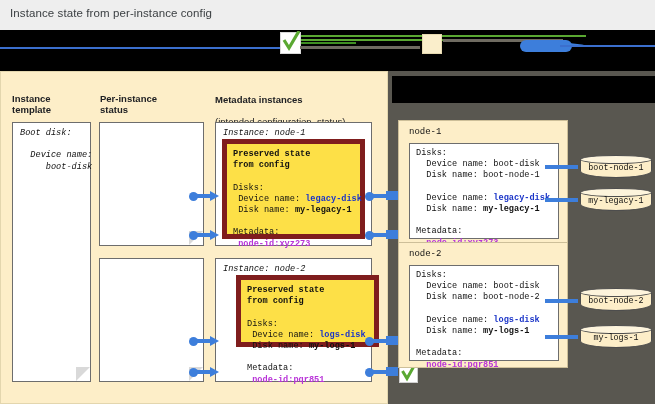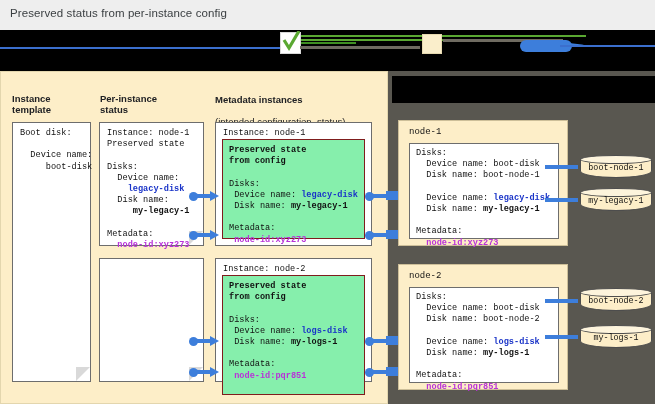--- a/index.html
+++ b/index.html
@@ -173,7 +173,7 @@
 </head>
 <body>
 
-<div id="title">Preserved status from per-instance config</div>
+<div id="title">Instance state from per-instance config</div>
 
 <div id="legend-strip">
   <div id="legend-blueline"></div>

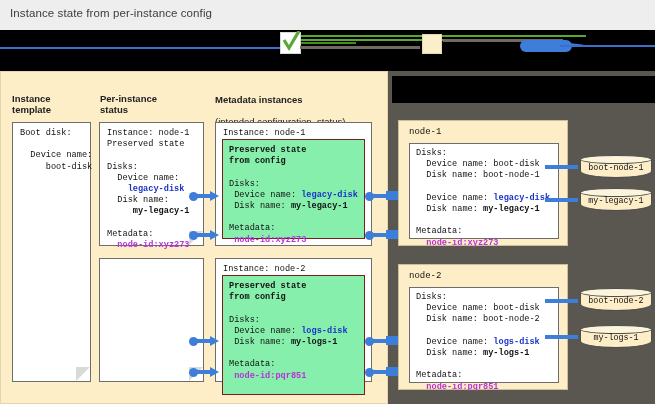--- a/index.html
+++ b/index.html
@@ -81,6 +81,7 @@
     position:absolute;background:#ffffff;
     border:1px solid #6d6d6d;
     box-sizing:border-box;
+    font-style:italic;
   }
   .card .txt{
     position:absolute;left:7px;top:5px;right:4px;

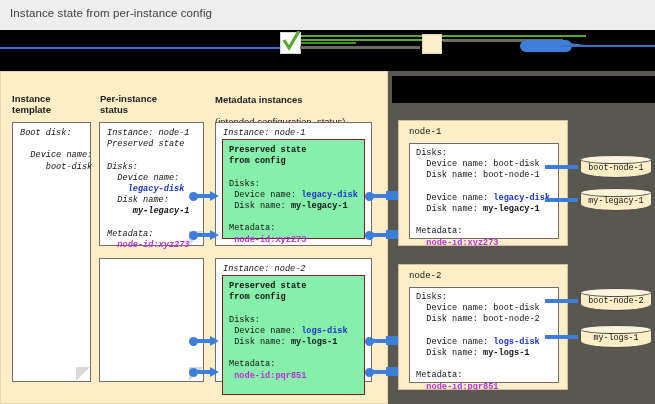--- a/index.html
+++ b/index.html
@@ -221,17 +221,6 @@
 </div>
 
 <div class="card" id="card-pic-1">
-  <div class="txt"><span>Instance: node-1</span>
-<span>Preserved state</span>
-
-<span>Disks:</span>
-<span>  Device name:</span>
-<span class="kw-blue">    legacy-disk</span>
-<span>  Disk name:</span>
-<span class="kw-bold">     my-legacy-1</span>
-
-<span>Metadata:</span>
-<span class="kw-mag">  node-id:xyz273</span></div>
   <div class="doc-fold"></div>
 </div>
 

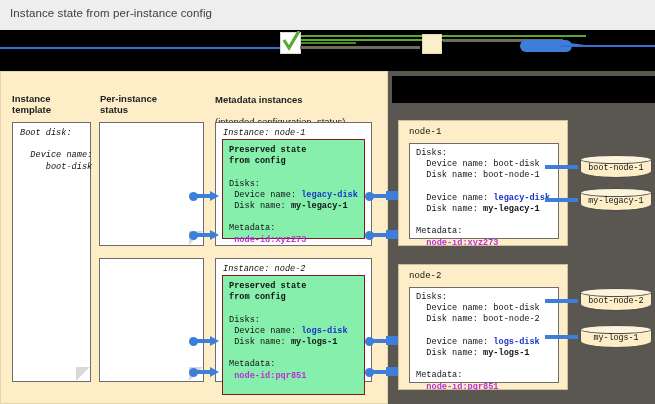--- a/index.html
+++ b/index.html
@@ -107,7 +107,7 @@
   #card-mi-2{left:215px;top:258px;width:157px;height:124px;}
 
   .inner-box{
-    position:absolute;border:1px solid #7f1d1d;background:#86efac;box-sizing:border-box;
+    position:absolute;border:5px solid #7f1d1d;background:#fde047;box-sizing:border-box;
   }
   #inner-mi-1{left:222px;top:139px;width:143px;height:100px;}
   #inner-mi-2{left:222px;top:275px;width:143px;height:120px;}

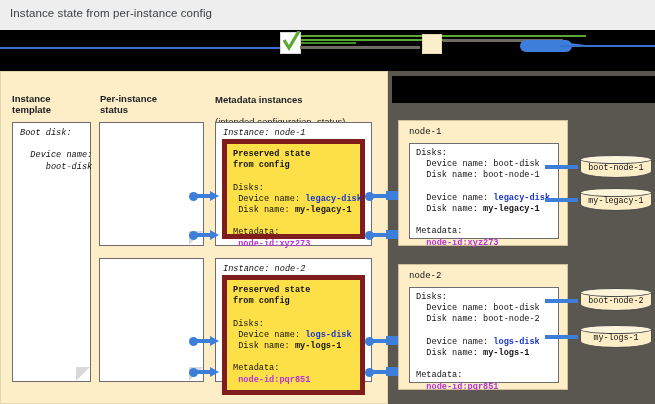--- a/index.html
+++ b/index.html
@@ -122,7 +122,7 @@
     position:absolute;background:#fdeec8;border:1px solid #cdbf99;box-sizing:border-box;
   }
   #node-group-1{left:398px;top:120px;width:170px;height:126px;}
-  #node-group-2{left:398px;top:264px;width:170px;height:126px;}
+  #node-group-2{left:398px;top:242px;width:170px;height:126px;}
   .node-title{
     position:absolute;left:10px;top:6px;
     font-family:"Liberation Mono", monospace;font-size:9px;color:#111;

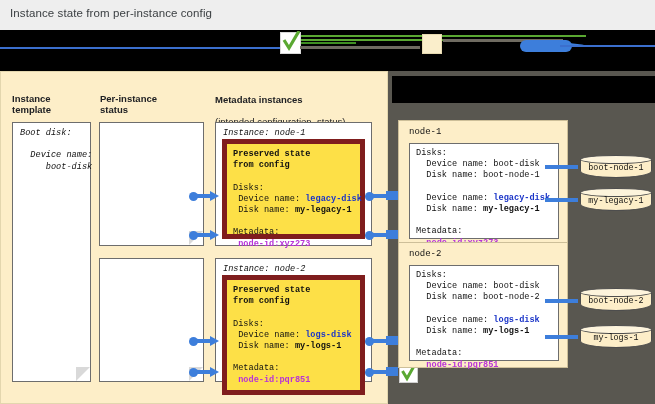--- a/index.html
+++ b/index.html
@@ -110,7 +110,7 @@
     position:absolute;border:5px solid #7f1d1d;background:#fde047;box-sizing:border-box;
   }
   #inner-mi-1{left:222px;top:139px;width:143px;height:100px;}
-  #inner-mi-2{left:222px;top:275px;width:143px;height:120px;}
+  #inner-mi-2{left:236px;top:275px;width:143px;height:72px;}
   .inner-txt{
     position:absolute;left:6px;top:5px;
     font-family:"Liberation Mono", monospace;

